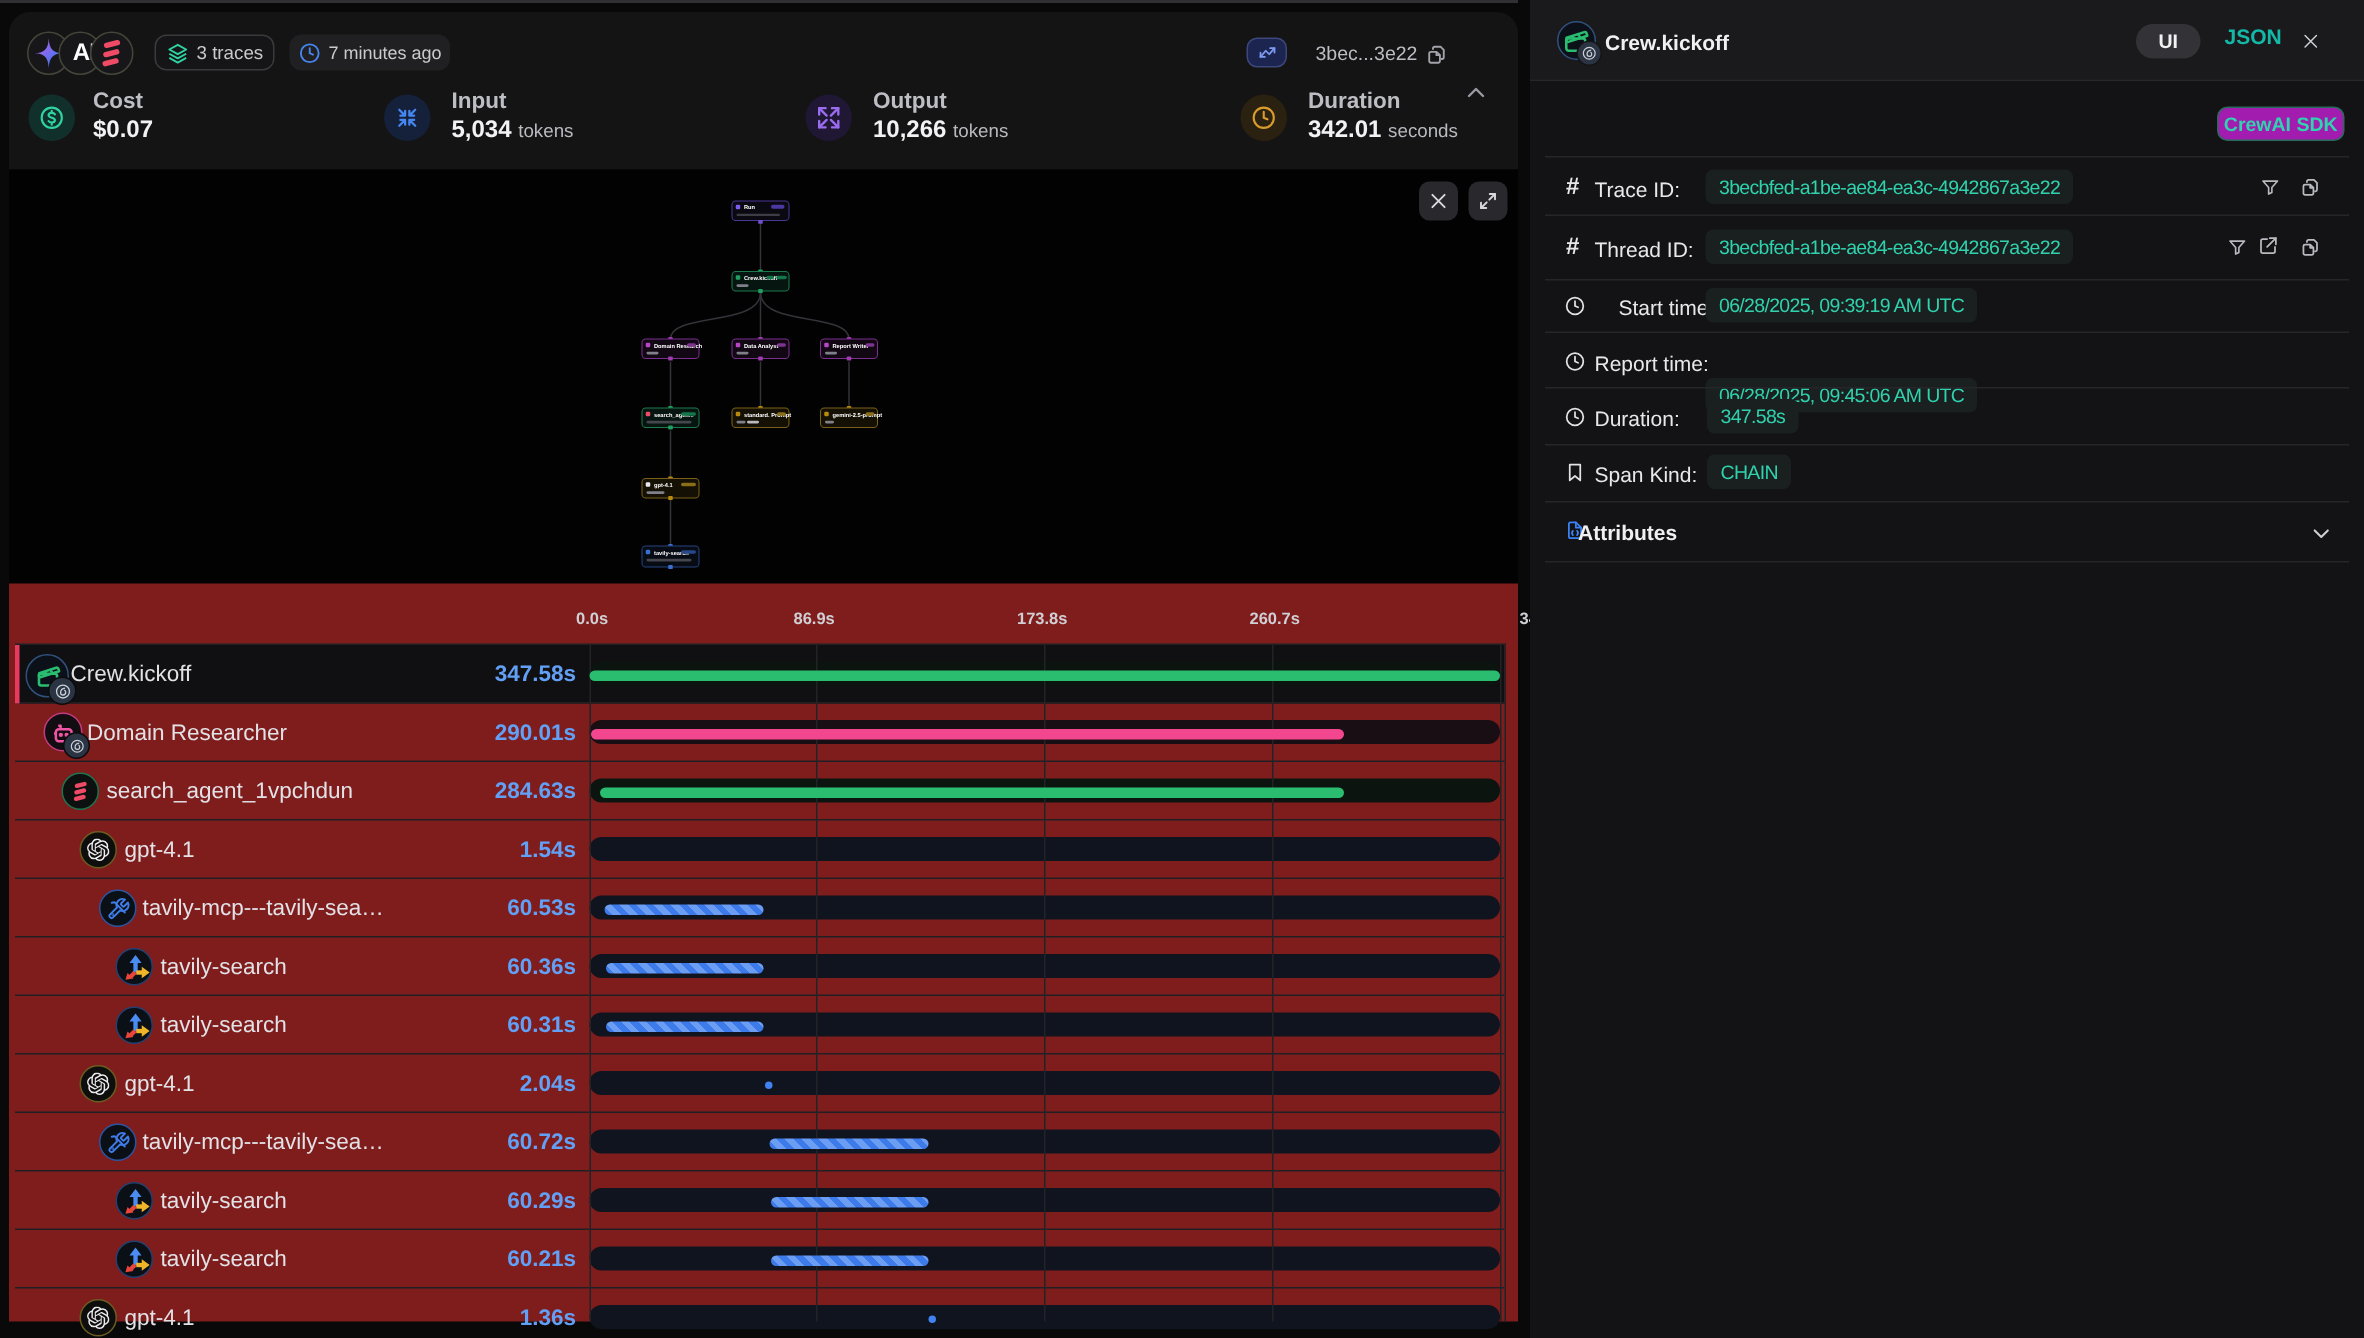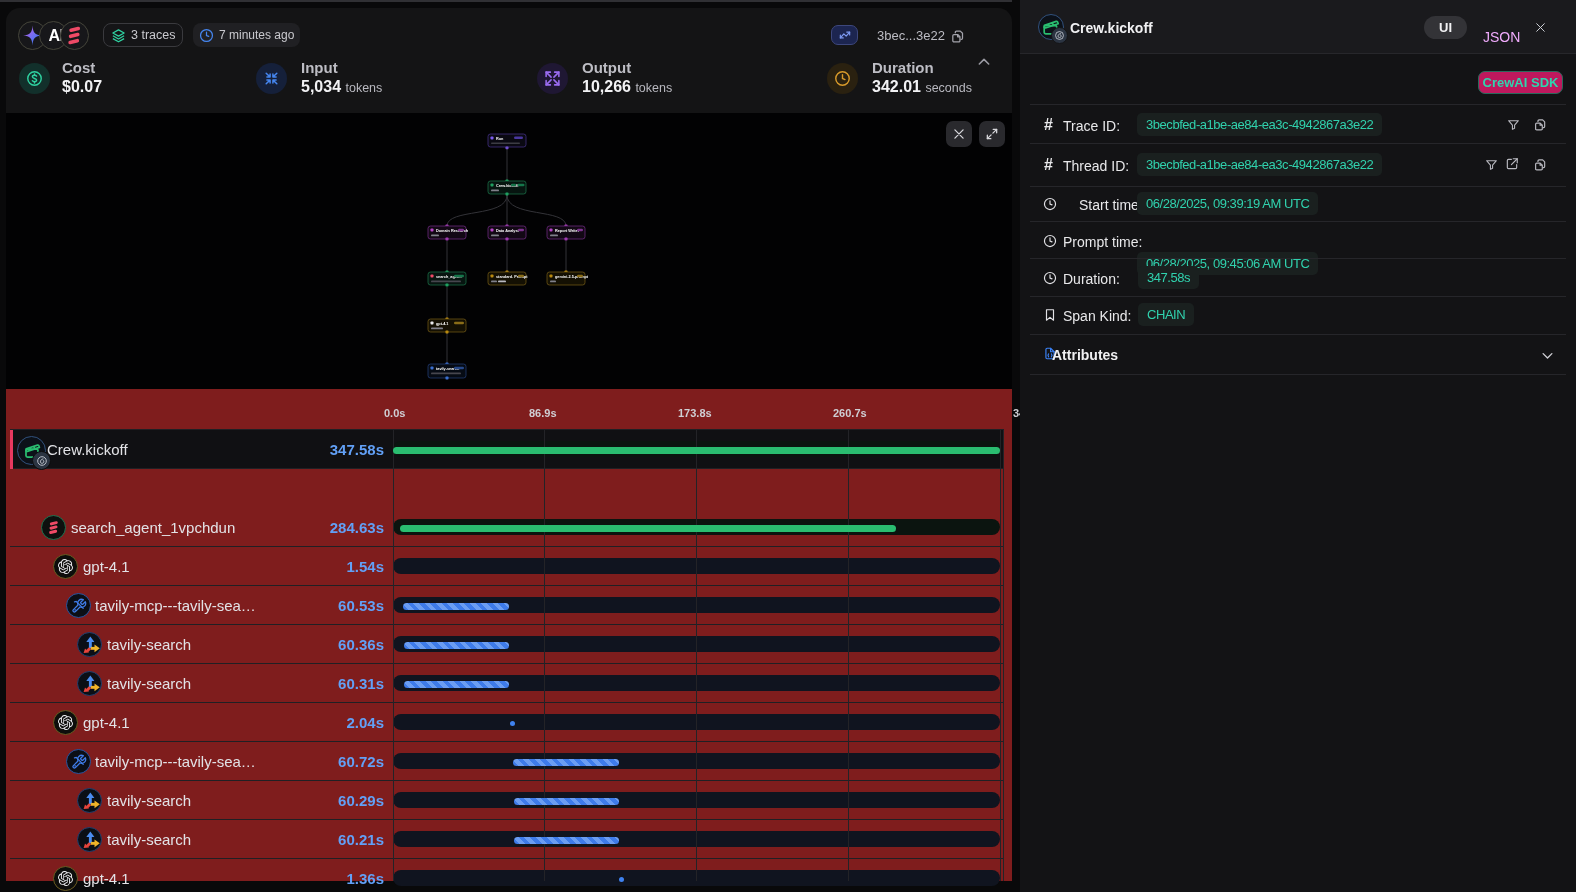--- a/index.html
+++ b/index.html
@@ -495,7 +495,7 @@
     </div>
     <div class="abs" style="left:50px; top:20px; font-size:14px; font-weight:bold; color:#f0f0f2;">Crew.kickoff</div>
     <div class="abs" style="left:404px; top:16px; width:43px; height:23px; background:#333337; border-radius:12px; display:flex; align-items:center; justify-content:center; font-size:13px; font-weight:bold; color:#f2f2f4;">UI</div>
-    <div class="abs" style="left:463px; top:29px; font-size:14px; font-weight:normal; color:#f0abfc;">JSON</div>
+    <div class="abs" style="left:463px; top:16px; font-size:14px; font-weight:bold; color:#14b8a6;">JSON</div>
     <svg class="abs" style="left:514px; top:21px;" width="13" height="13" viewBox="0 0 24 24" fill="none" stroke="#cfd2d8" stroke-width="1.8" stroke-linecap="round">
         <path d="M5 5 L19 19 M19 5 L5 19"></path>
       </svg>

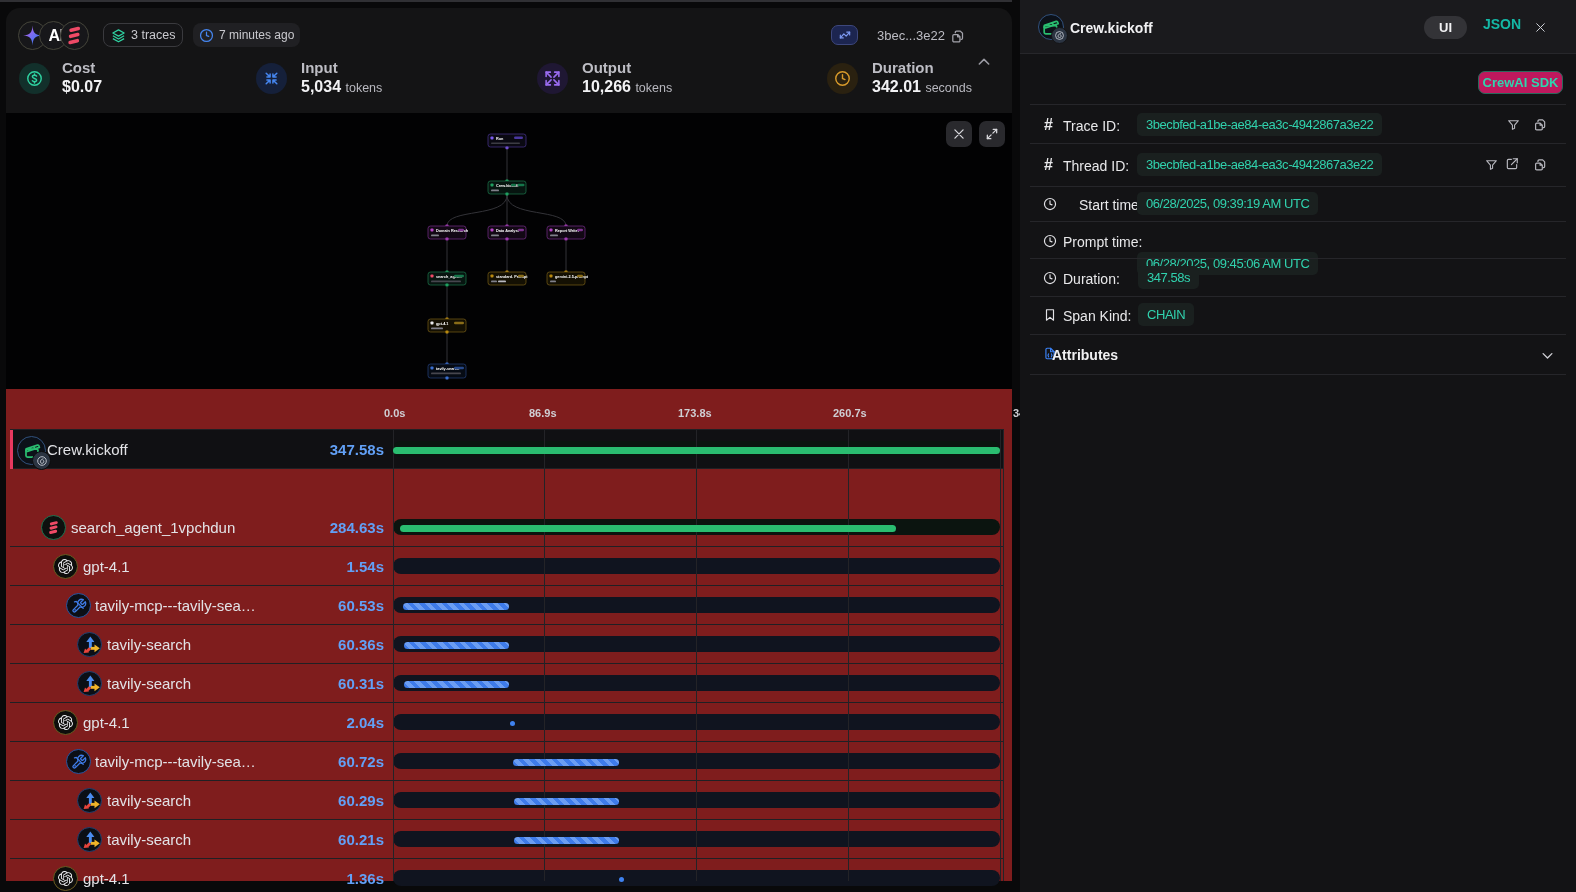--- a/index.html
+++ b/index.html
@@ -501,7 +501,7 @@
       </svg>
     <div class="abs" style="left:0; top:53px; width:556px; height:1px; background:#27272b;"></div>
 
-    <div class="abs" style="left:458px; top:71px; width:85px; height:23px; border:1px solid #2a6a5c; border-radius:7px; background:#be185d; display:flex; align-items:center; justify-content:center; font-size:13px; font-weight:bold; color:#2fd4ae;">CrewAI SDK</div>
+    <div class="abs" style="left:458px; top:71px; width:85px; height:23px; border:1px solid #2a6a5c; border-radius:7px; background:#a21caf; display:flex; align-items:center; justify-content:center; font-size:13px; font-weight:bold; color:#2fd4ae;">CrewAI SDK</div>
 
     <div class="rrow-line" style="top:104px;"></div>
 

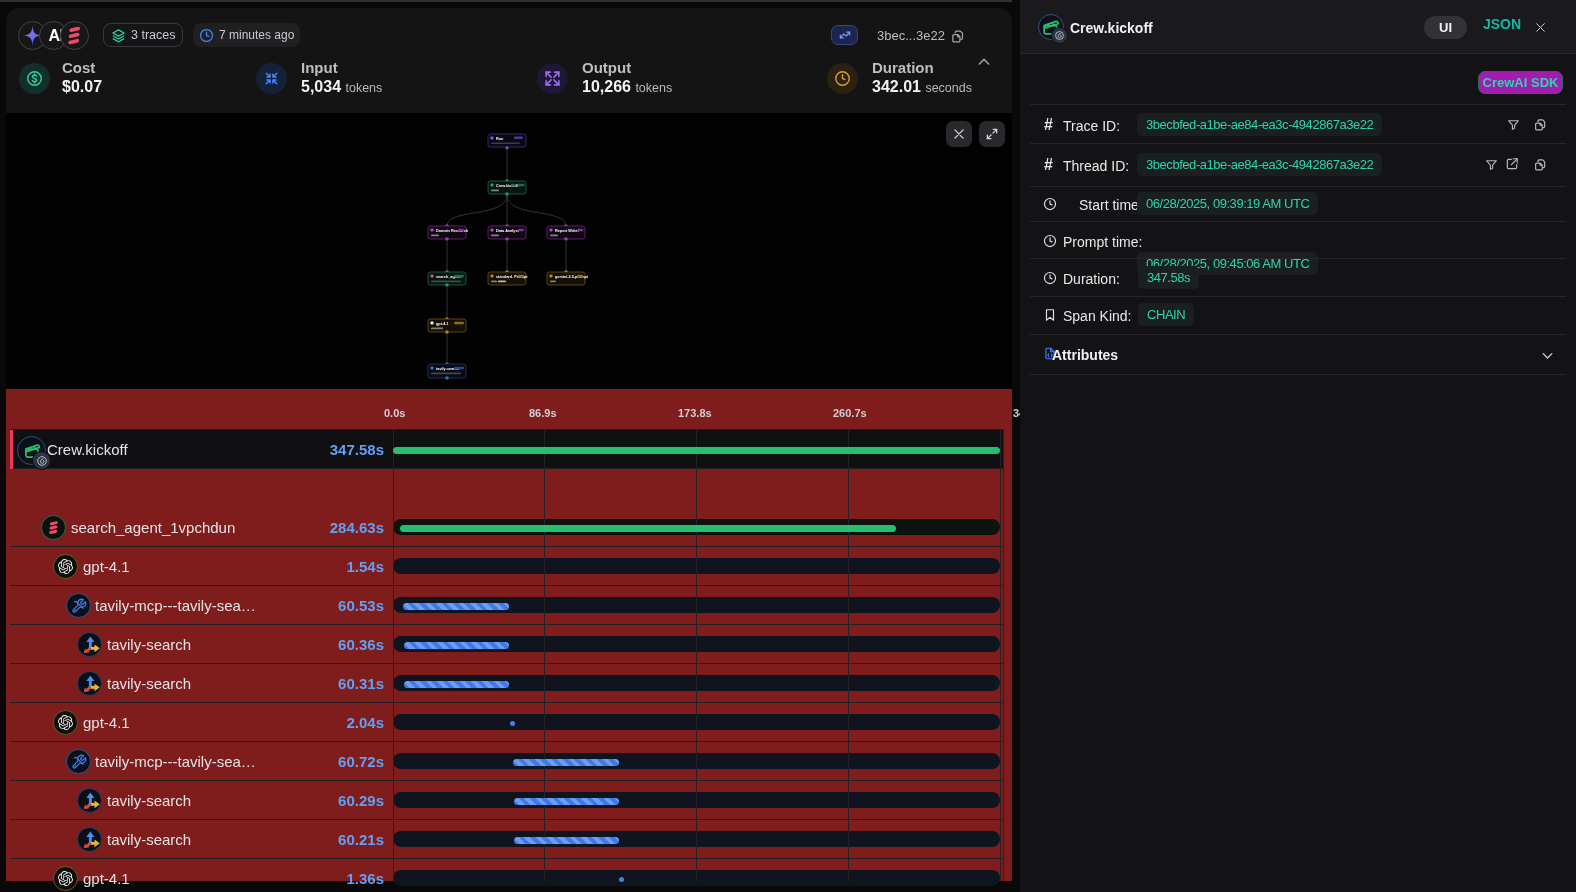--- a/index.html
+++ b/index.html
@@ -548,7 +548,7 @@
         <circle cx="12" cy="12" r="9.5"></circle>
         <path d="M12 6.5 V12 L15.5 13.5"></path>
       </svg>
-    <div class="abs rlabel" style="left:43px; top:234px;">Prompt time:</div>
+    <div class="abs rlabel" style="left:43px; top:234px;">Report time:</div>
     <div class="rchip" style="left:117px; top:240px;margin-top:12px;">06/28/2025, 09:45:06 AM UTC</div>
     <div class="rrow-line" style="top:258px;"></div>
 

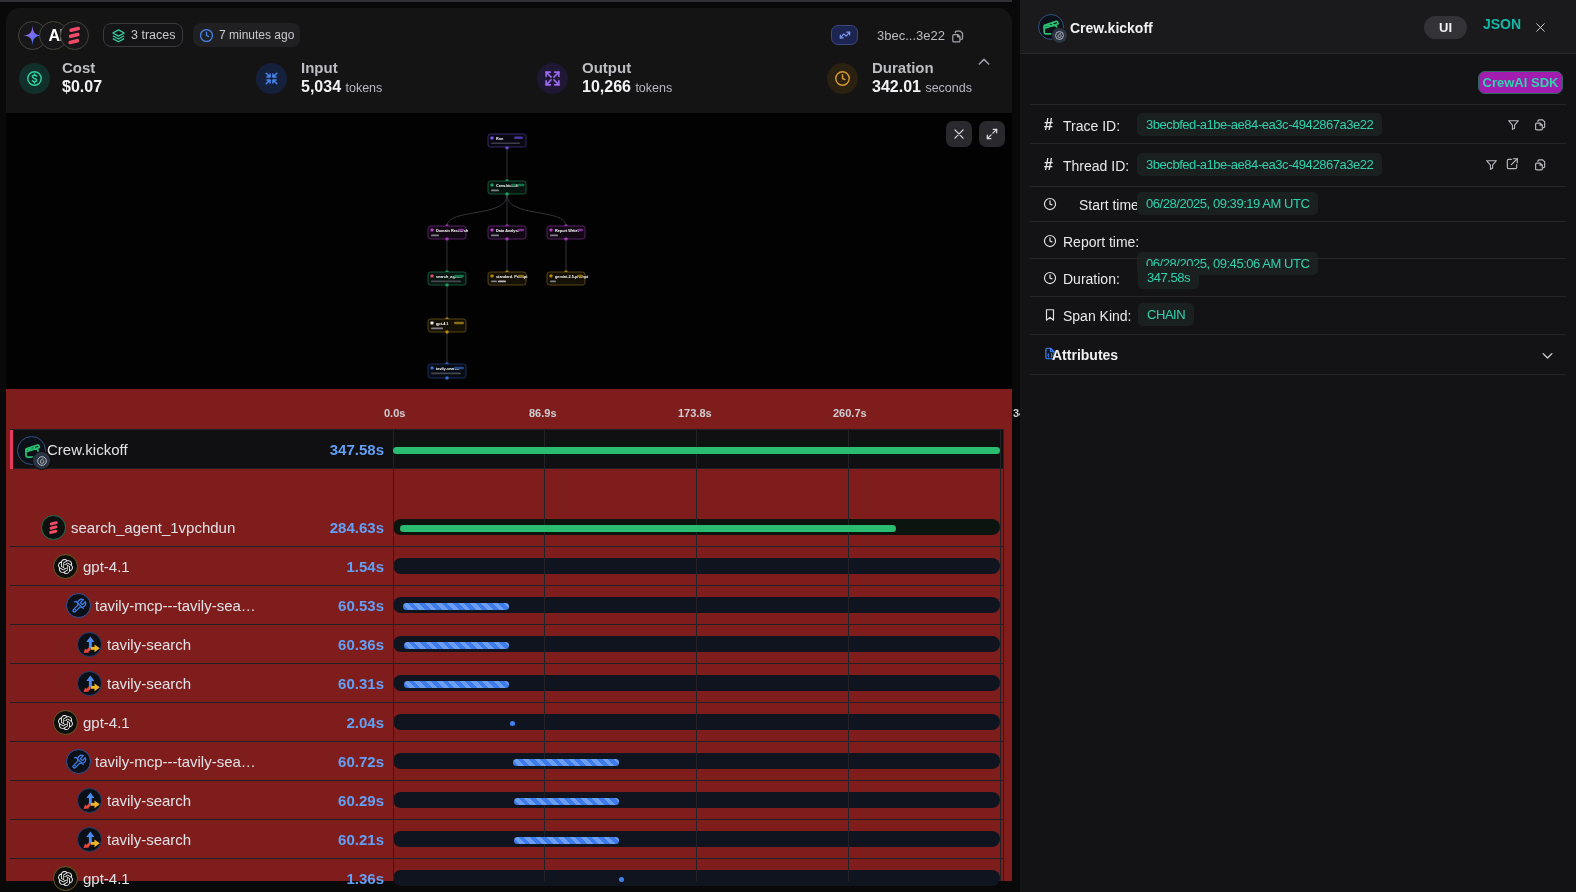--- a/index.html
+++ b/index.html
@@ -314,6 +314,27 @@
     <div class="track" style="background:#0b140f;"></div>
     <div class="bar g" style="left:383px; width:607px;"></div>
     </div>
+    <div class="trow" style="top:80px;">
+    <div class="ric" style="left:19px; top:6px; width:26px; height:26px; border:1px solid #c23a82; background:#120d11;">
+ <svg width="21" height="21" viewBox="0 0 24 24" fill="none" stroke="#f055a5" stroke-width="1.9" stroke-linejoin="round" style="position:absolute;left:2px;top:2px;">
+            <rect x="6" y="9.4" width="12" height="9" rx="2.2"></rect>
+            <path d="M9.6 9.4 V6.6 h-1.8"></path>
+            <circle cx="9.8" cy="13.6" r="0.7" fill="#f055a5"></circle>
+            <circle cx="14.2" cy="13.6" r="0.7" fill="#f055a5"></circle>
+            <path d="M6 12.6 H4.6 M18 12.6 h1.4"></path>
+          </svg>
+ <div style="position:absolute; left:12px; top:12px; width:18px; height:18px; border-radius:50%; background:#2b3442; border:1.5px solid #0c0c0d; display:flex; align-items:center; justify-content:center;">
+ <svg width="11" height="11" viewBox="0 0 24 24" fill="none" stroke="#c9cdd6" stroke-width="1.8">
+              <circle cx="12" cy="12" r="8.6"></circle>
+              <path d="M14.8 7.6 c-3.2 0.4 -6 2.8 -6 6 0 1.8 1.4 3 3.2 3 2.2 0 3.6-1.6 3.6-3.6 0-1.4-0.8-2.4-2-2.8"></path>
+            </svg>
+ </div>
+        </div>
+    <div class="nm" style="left:48px;">Domain Researcher</div>
+    <div class="dur">290.01s</div>
+    <div class="track" style="background:#180e13;"></div>
+    <div class="bar p" style="left:384px; width:502px;"></div>
+    </div>
     <div class="trow" style="top:119px;">
     <div class="ric" style="left:31px; top:7px; width:25px; height:25px; border:1px solid #1f7350; background:#0c100e; display:flex; align-items:center; justify-content:center;">
  <svg width="19" height="19" viewBox="0 0 27 27">

